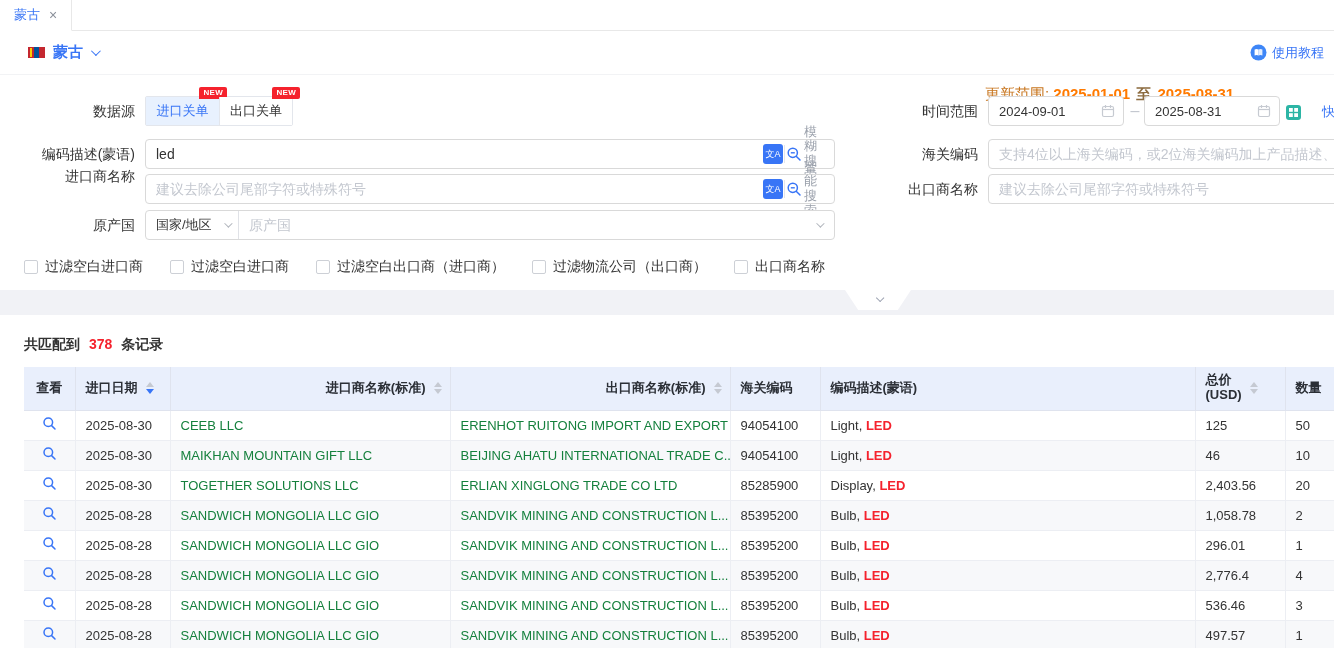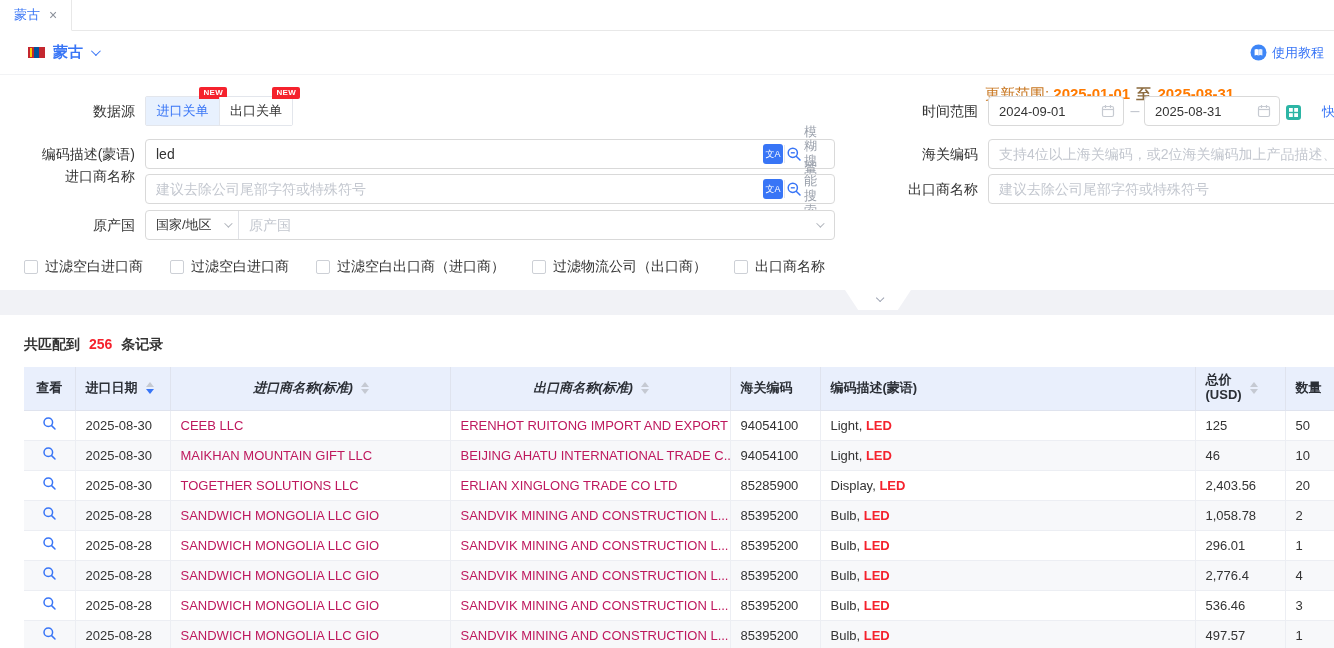--- a/index.html
+++ b/index.html
@@ -262,7 +262,7 @@
 
 <div class="results">
   <span>共匹配到</span>
-  <span class="cnt">256</span>
+  <span class="cnt">378</span>
   <span>条记录</span>
 </div>
 

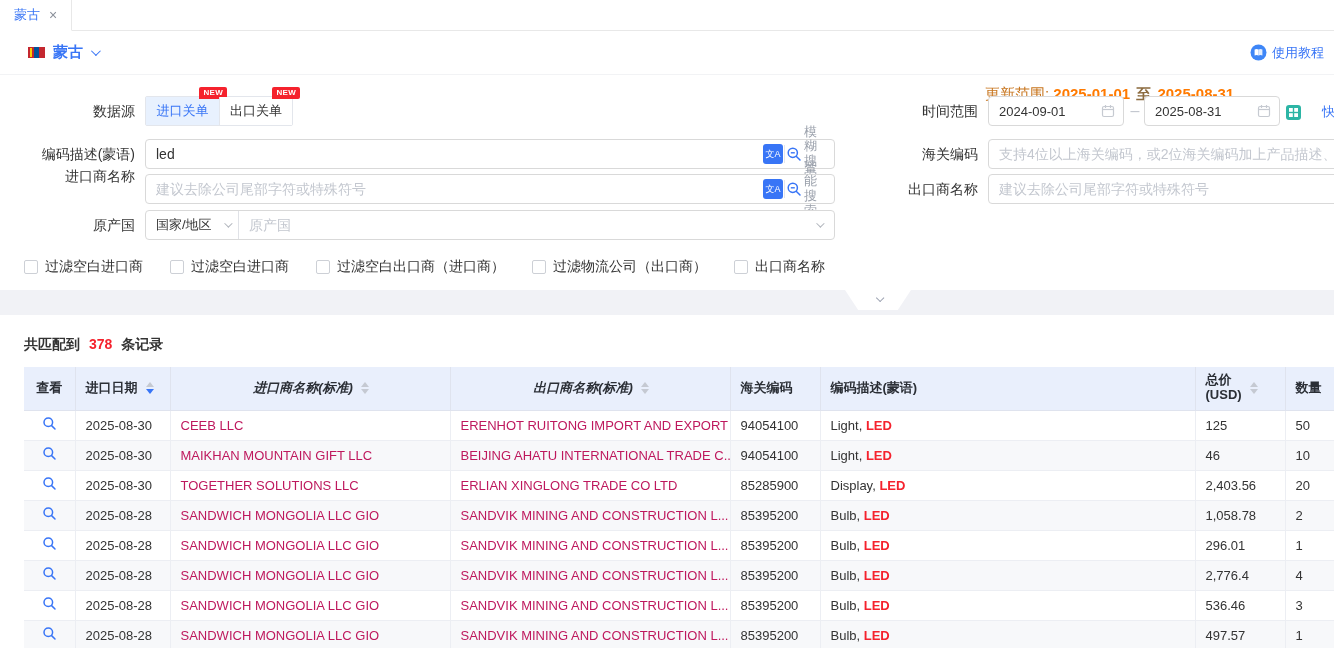--- a/index.html
+++ b/index.html
@@ -91,7 +91,7 @@
   .link { color:#be185d; cursor:pointer;margin-top:24px; }
   .kw { color:#f5222d; font-weight:bold; }
   .th-flex { display:flex; align-items:center; }
-  .th-flex.spread { justify-content:center;font-style:italic; }
+  .th-flex.spread { justify-content:flex-end; }
   .sorter { display:inline-flex; flex-direction:column; gap:2px; margin-left:8px; cursor:pointer; }
   .sorter i { display:block; width:0; height:0; border-left:4px solid transparent; border-right:4px solid transparent; }
   .sorter .up { border-bottom:5px solid #c5c9d2; }

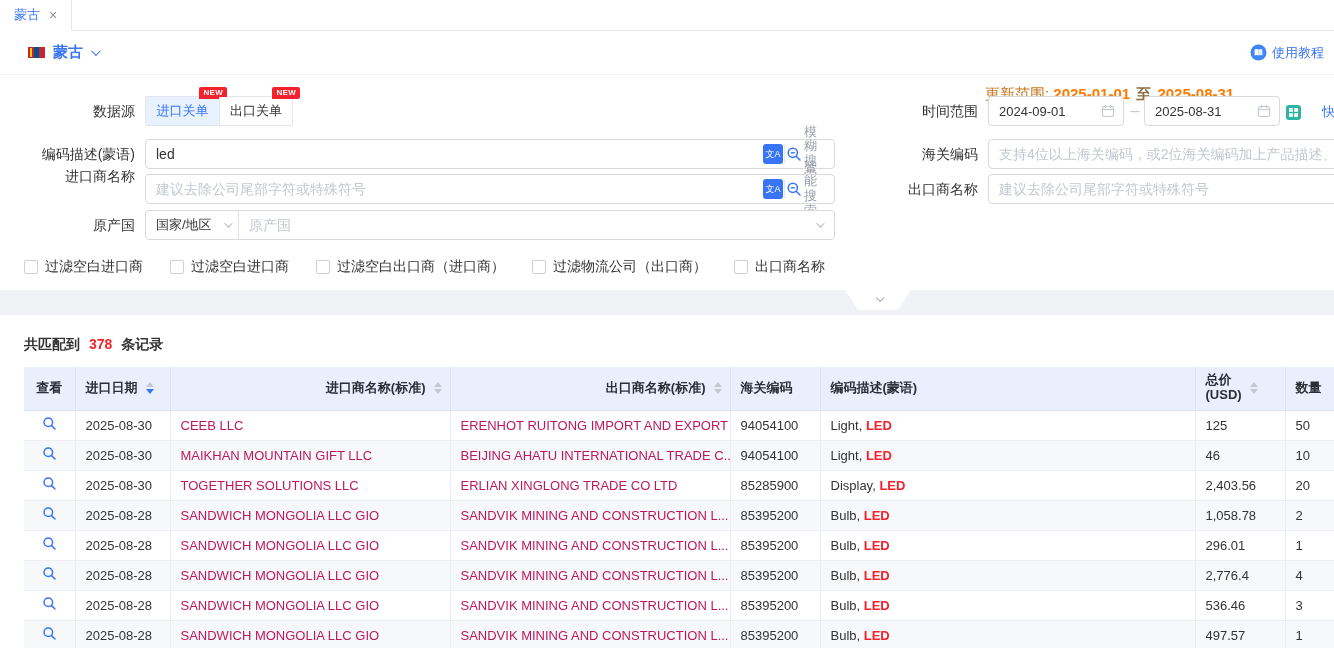--- a/index.html
+++ b/index.html
@@ -88,7 +88,7 @@
     white-space:nowrap; overflow:hidden; color:#333; }
   tbody tr:nth-child(even) td { background:#f7f8fa; }
   td.center { text-align:center; padding:0; }
-  .link { color:#be185d; cursor:pointer;margin-top:24px; }
+  .link { color:#15803d; cursor:pointer;margin-top:24px; }
   .kw { color:#f5222d; font-weight:bold; }
   .th-flex { display:flex; align-items:center; }
   .th-flex.spread { justify-content:flex-end; }

